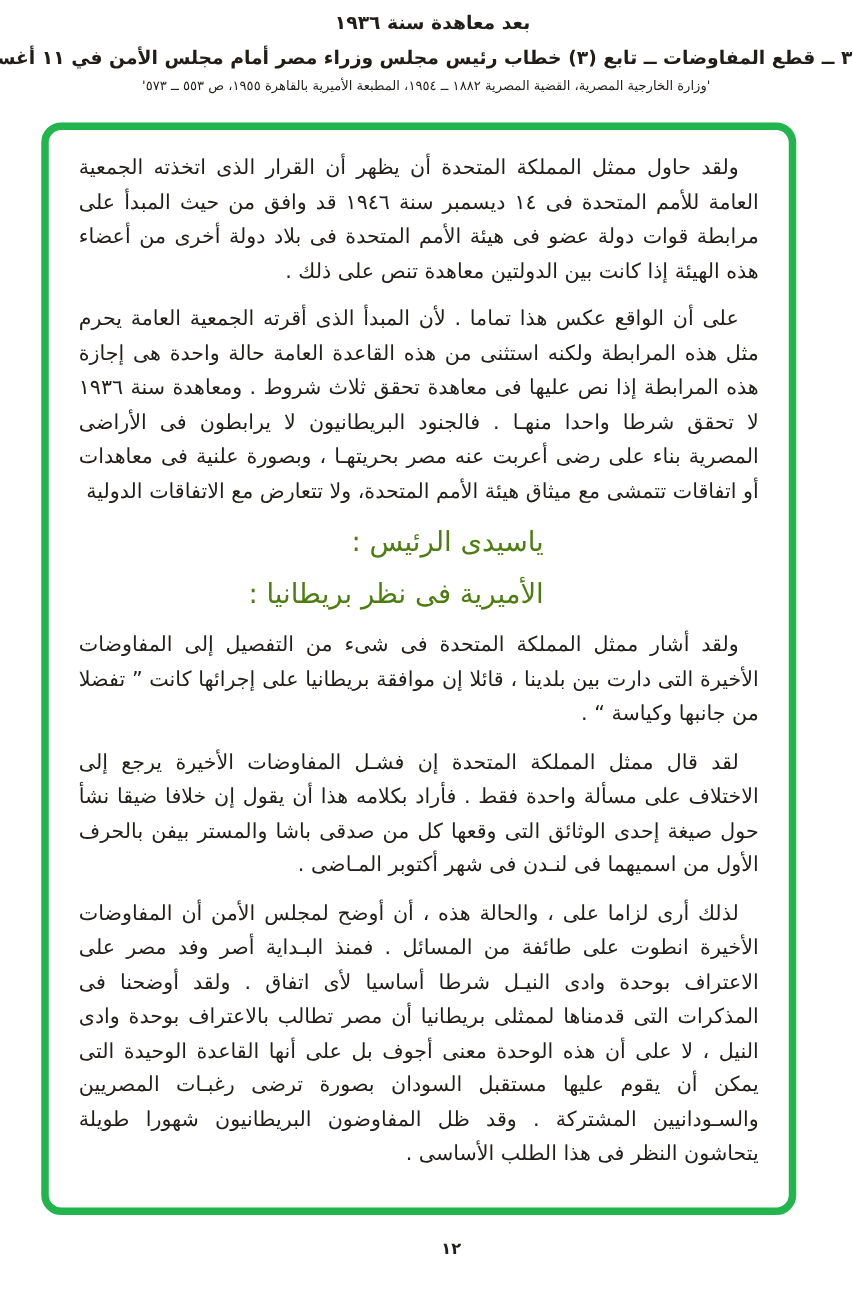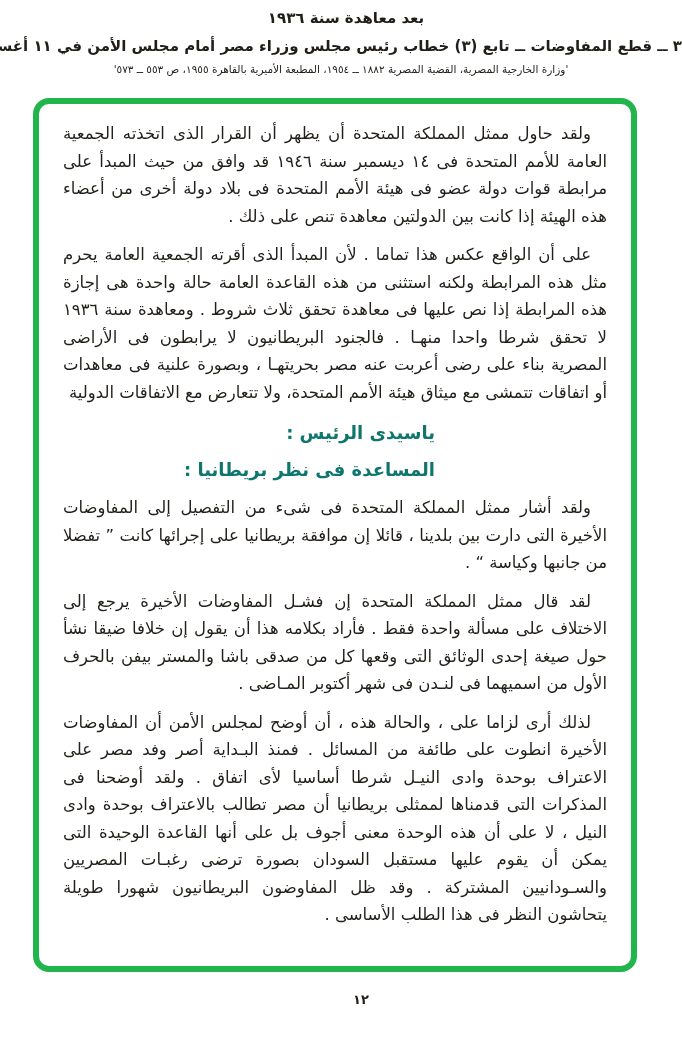--- a/index.html
+++ b/index.html
@@ -70,13 +70,13 @@
     color: #221f1a;
   }
   .section-heading {
-    font-size: 18px;
-    font-weight: bold;
+    font-size: 22px;
+    font-weight: normal;
     text-align: right;
     padding-left: 0;
     padding-right: 172px;
     margin: 16px 0 14px 0;
-    color: #0f766e;
+    color: #4d7c0f;
   }
 
   

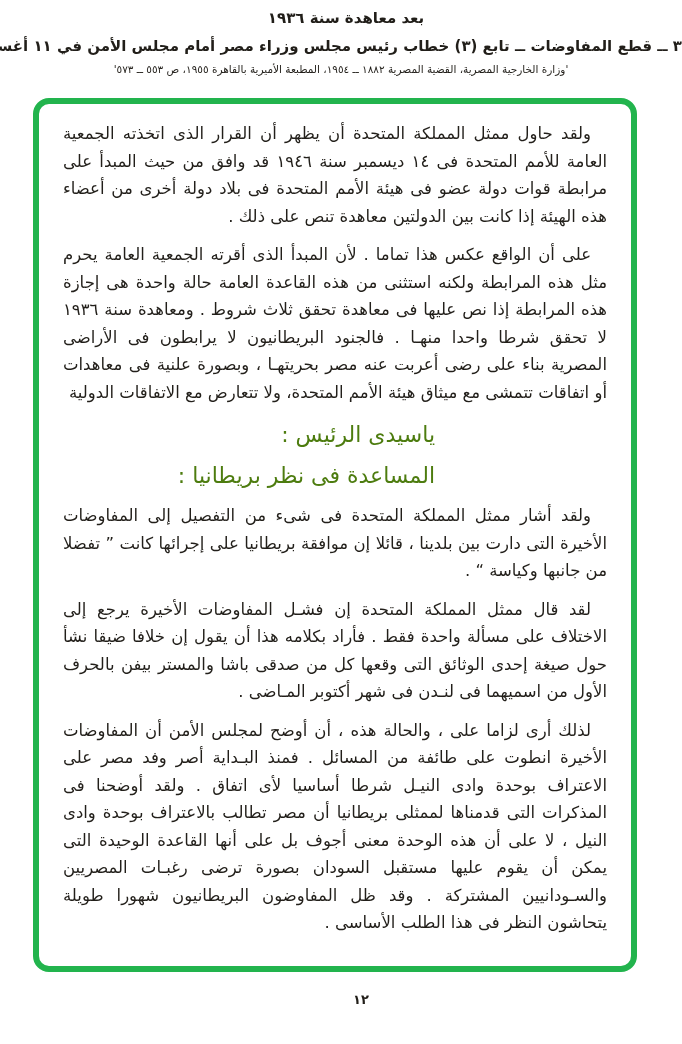--- a/index.html
+++ b/index.html
@@ -106,7 +106,7 @@
       <div class="body-paragraph">ولقد حاول ممثل المملكة المتحدة أن يظهر أن القرار الذى اتخذته الجمعية العامة للأمم المتحدة فى ١٤ ديسمبر سنة ١٩٤٦ قد وافق من حيث المبدأ على مرابطة قوات دولة عضو فى هيئة الأمم المتحدة فى بلاد دولة أخرى من أعضاء هذه الهيئة إذا كانت بين الدولتين معاهدة تنص على ذلك .</div>
       <div class="body-paragraph">على أن الواقع عكس هذا تماما . لأن المبدأ الذى أقرته الجمعية العامة يحرم مثل هذه المرابطة ولكنه استثنى من هذه القاعدة العامة حالة واحدة هى إجازة هذه المرابطة إذا نص عليها فى معاهدة تحقق ثلاث شروط . ومعاهدة سنة ١٩٣٦ لا تحقق شرطا واحدا منهـا . فالجنود البريطانيون لا يرابطون فى الأراضى المصرية بناء على رضى أعربت عنه مصر بحريتهـا ، وبصورة علنية فى معاهدات أو اتفاقات تتمشى مع ميثاق هيئة الأمم المتحدة، ولا تتعارض مع الاتفاقات الدولية</div>
       <div class="section-heading">ياسيدى الرئيس :</div>
-      <div class="section-heading">المساعدة فى نظر بريطانيا :</div>
+      <div class="section-heading">الأميرية فى نظر بريطانيا :</div>
       <div class="body-paragraph">ولقد أشار ممثل المملكة المتحدة فى شىء من التفصيل إلى المفاوضات الأخيرة التى دارت بين بلدينا ، قائلا إن موافقة بريطانيا على إجرائها كانت ” تفضلا من جانبها وكياسة “ .</div>
       <div class="body-paragraph">لقد قال ممثل المملكة المتحدة إن فشـل المفاوضات الأخيرة يرجع إلى الاختلاف على مسألة واحدة فقط . فأراد بكلامه هذا أن يقول إن خلافا ضيقا نشأ حول صيغة إحدى الوثائق التى وقعها كل من صدقى باشا والمستر بيفن بالحرف الأول من اسميهما فى لنـدن فى شهر أكتوبر المـاضى .</div>
       <div class="body-paragraph">لذلك أرى لزاما على ، والحالة هذه ، أن أوضح لمجلس الأمن أن المفاوضات الأخيرة انطوت على طائفة من المسائل . فمنذ البـداية أصر وفد مصر على الاعتراف بوحدة وادى النيـل شرطا أساسيا لأى اتفاق . ولقد أوضحنا فى المذكرات التى قدمناها لممثلى بريطانيا أن مصر تطالب بالاعتراف بوحدة وادى النيل ، لا على أن هذه الوحدة معنى أجوف بل على أنها القاعدة الوحيدة التى يمكن أن يقوم عليها مستقبل السودان بصورة ترضى رغبـات المصريين والسـودانيين المشتركة . وقد ظل المفاوضون البريطانيون شهورا طويلة يتحاشون النظر فى هذا الطلب الأساسى .</div>

